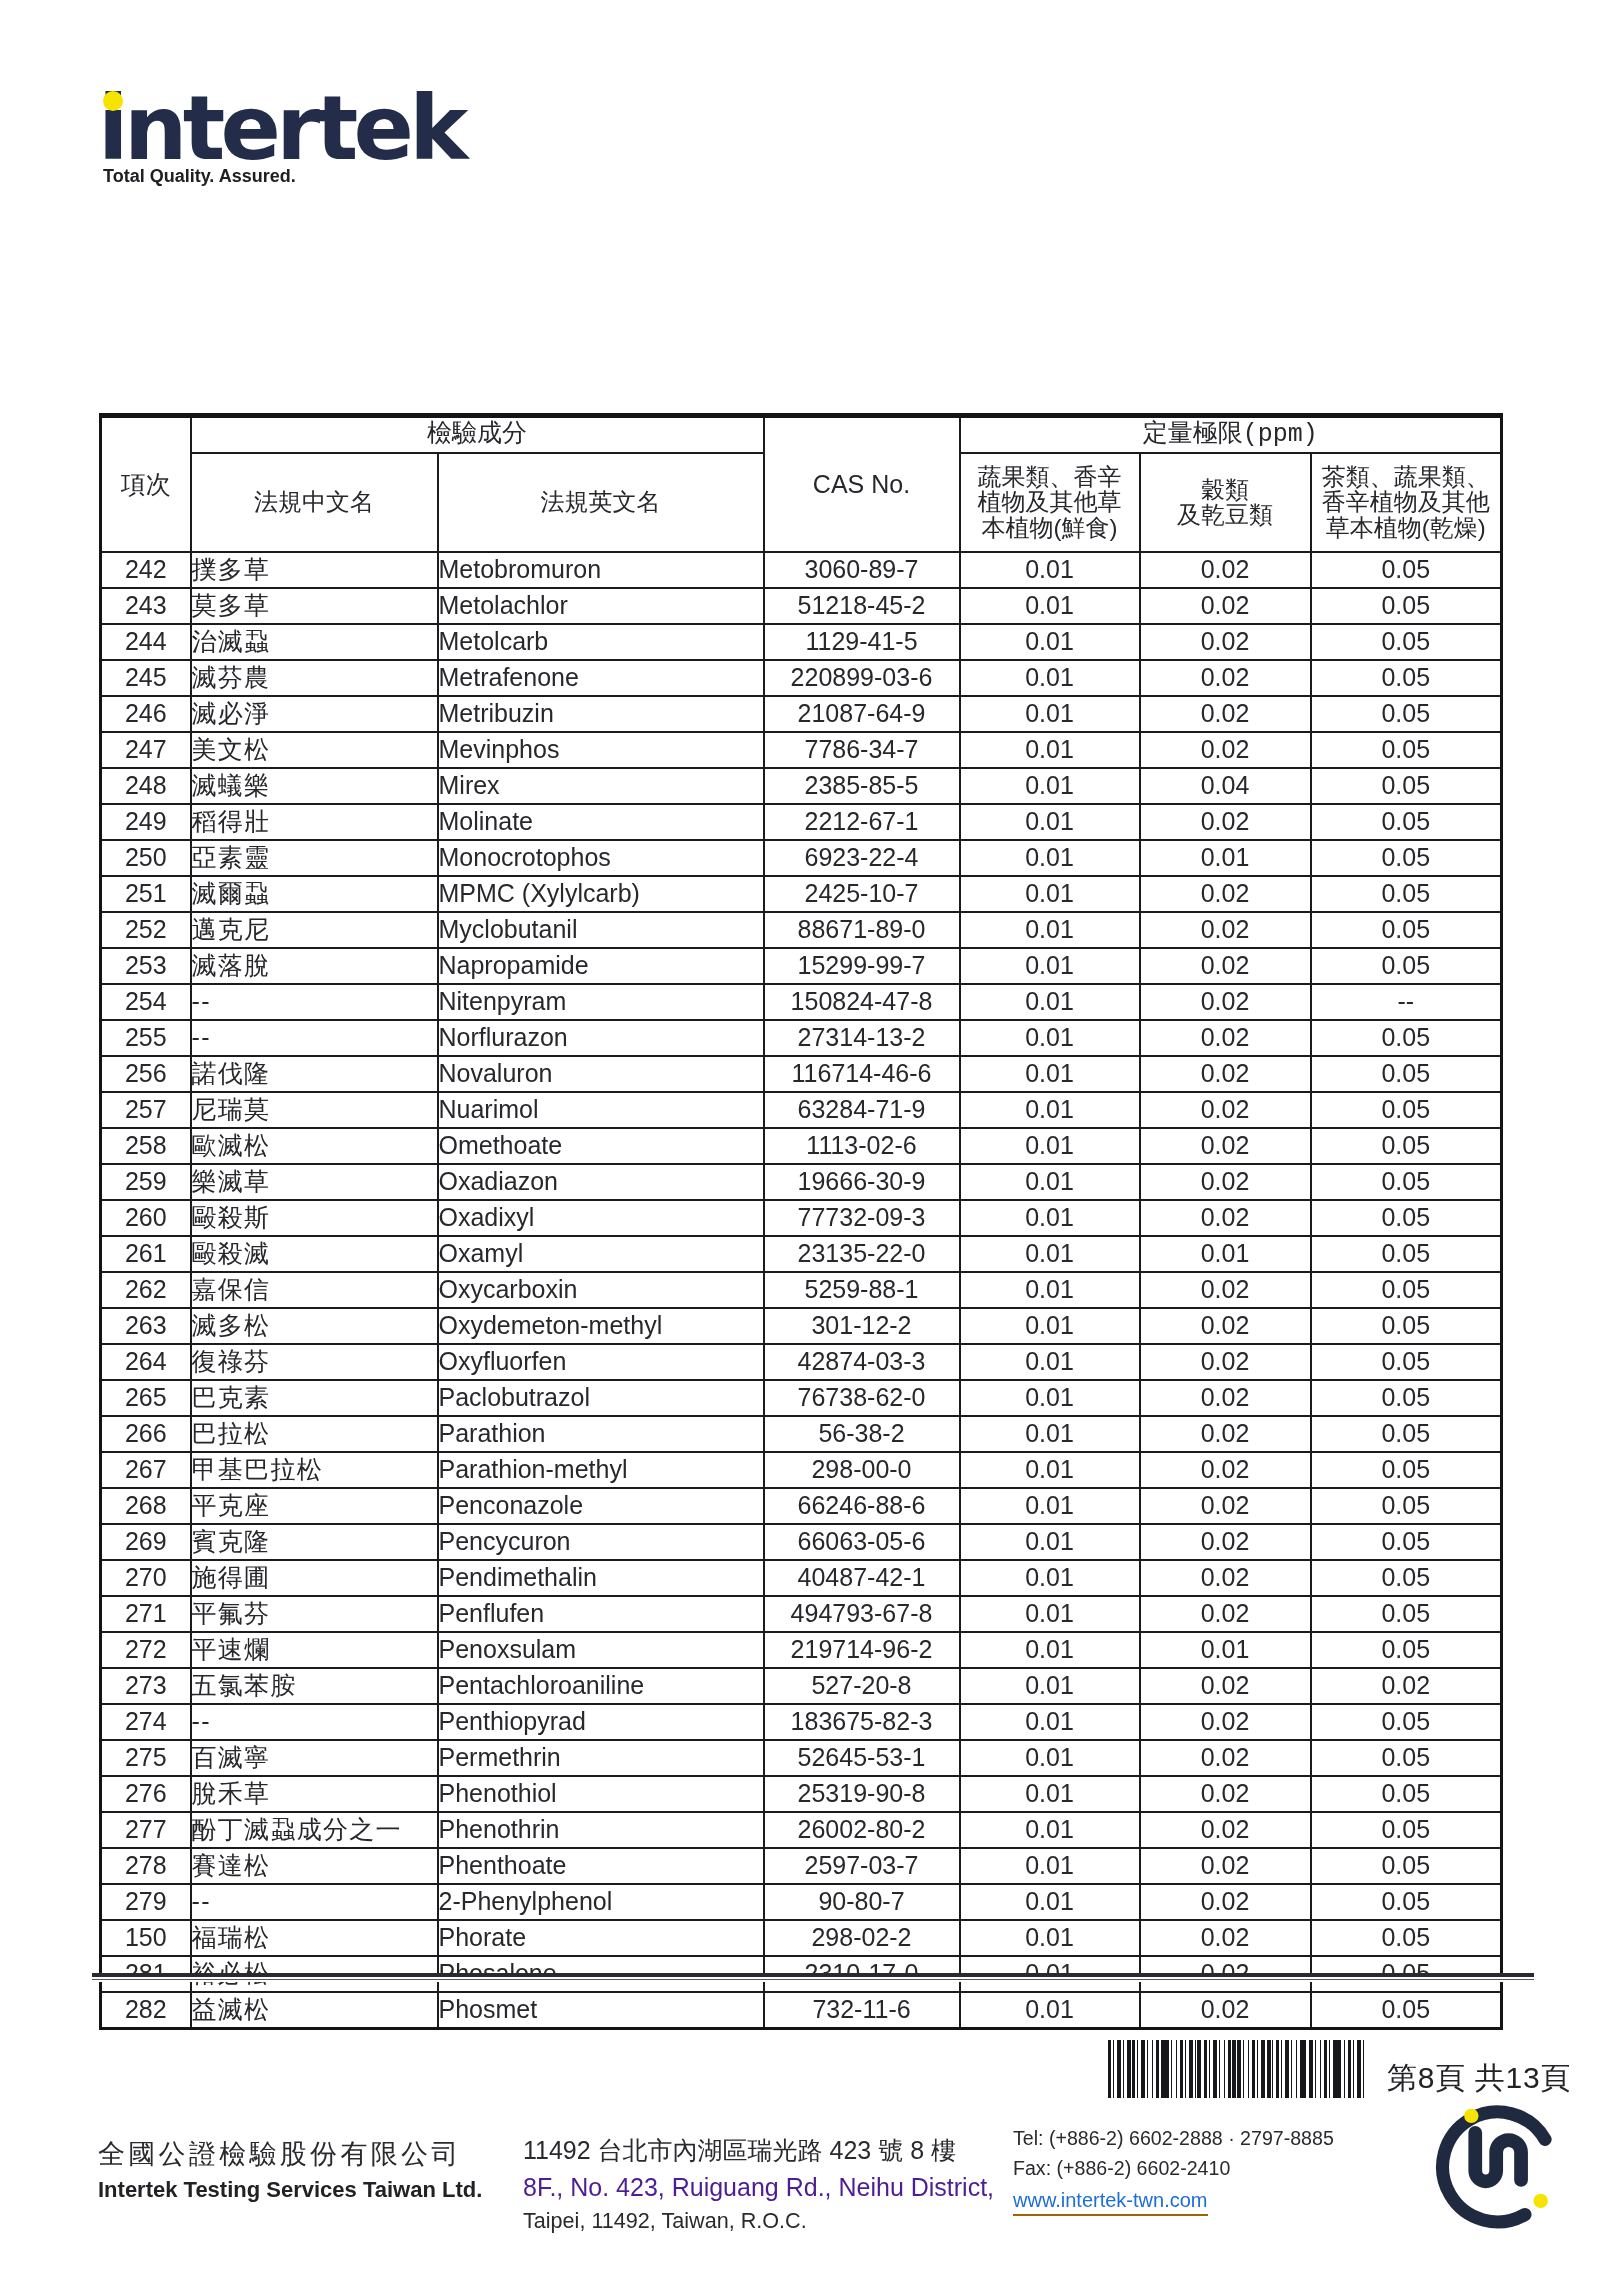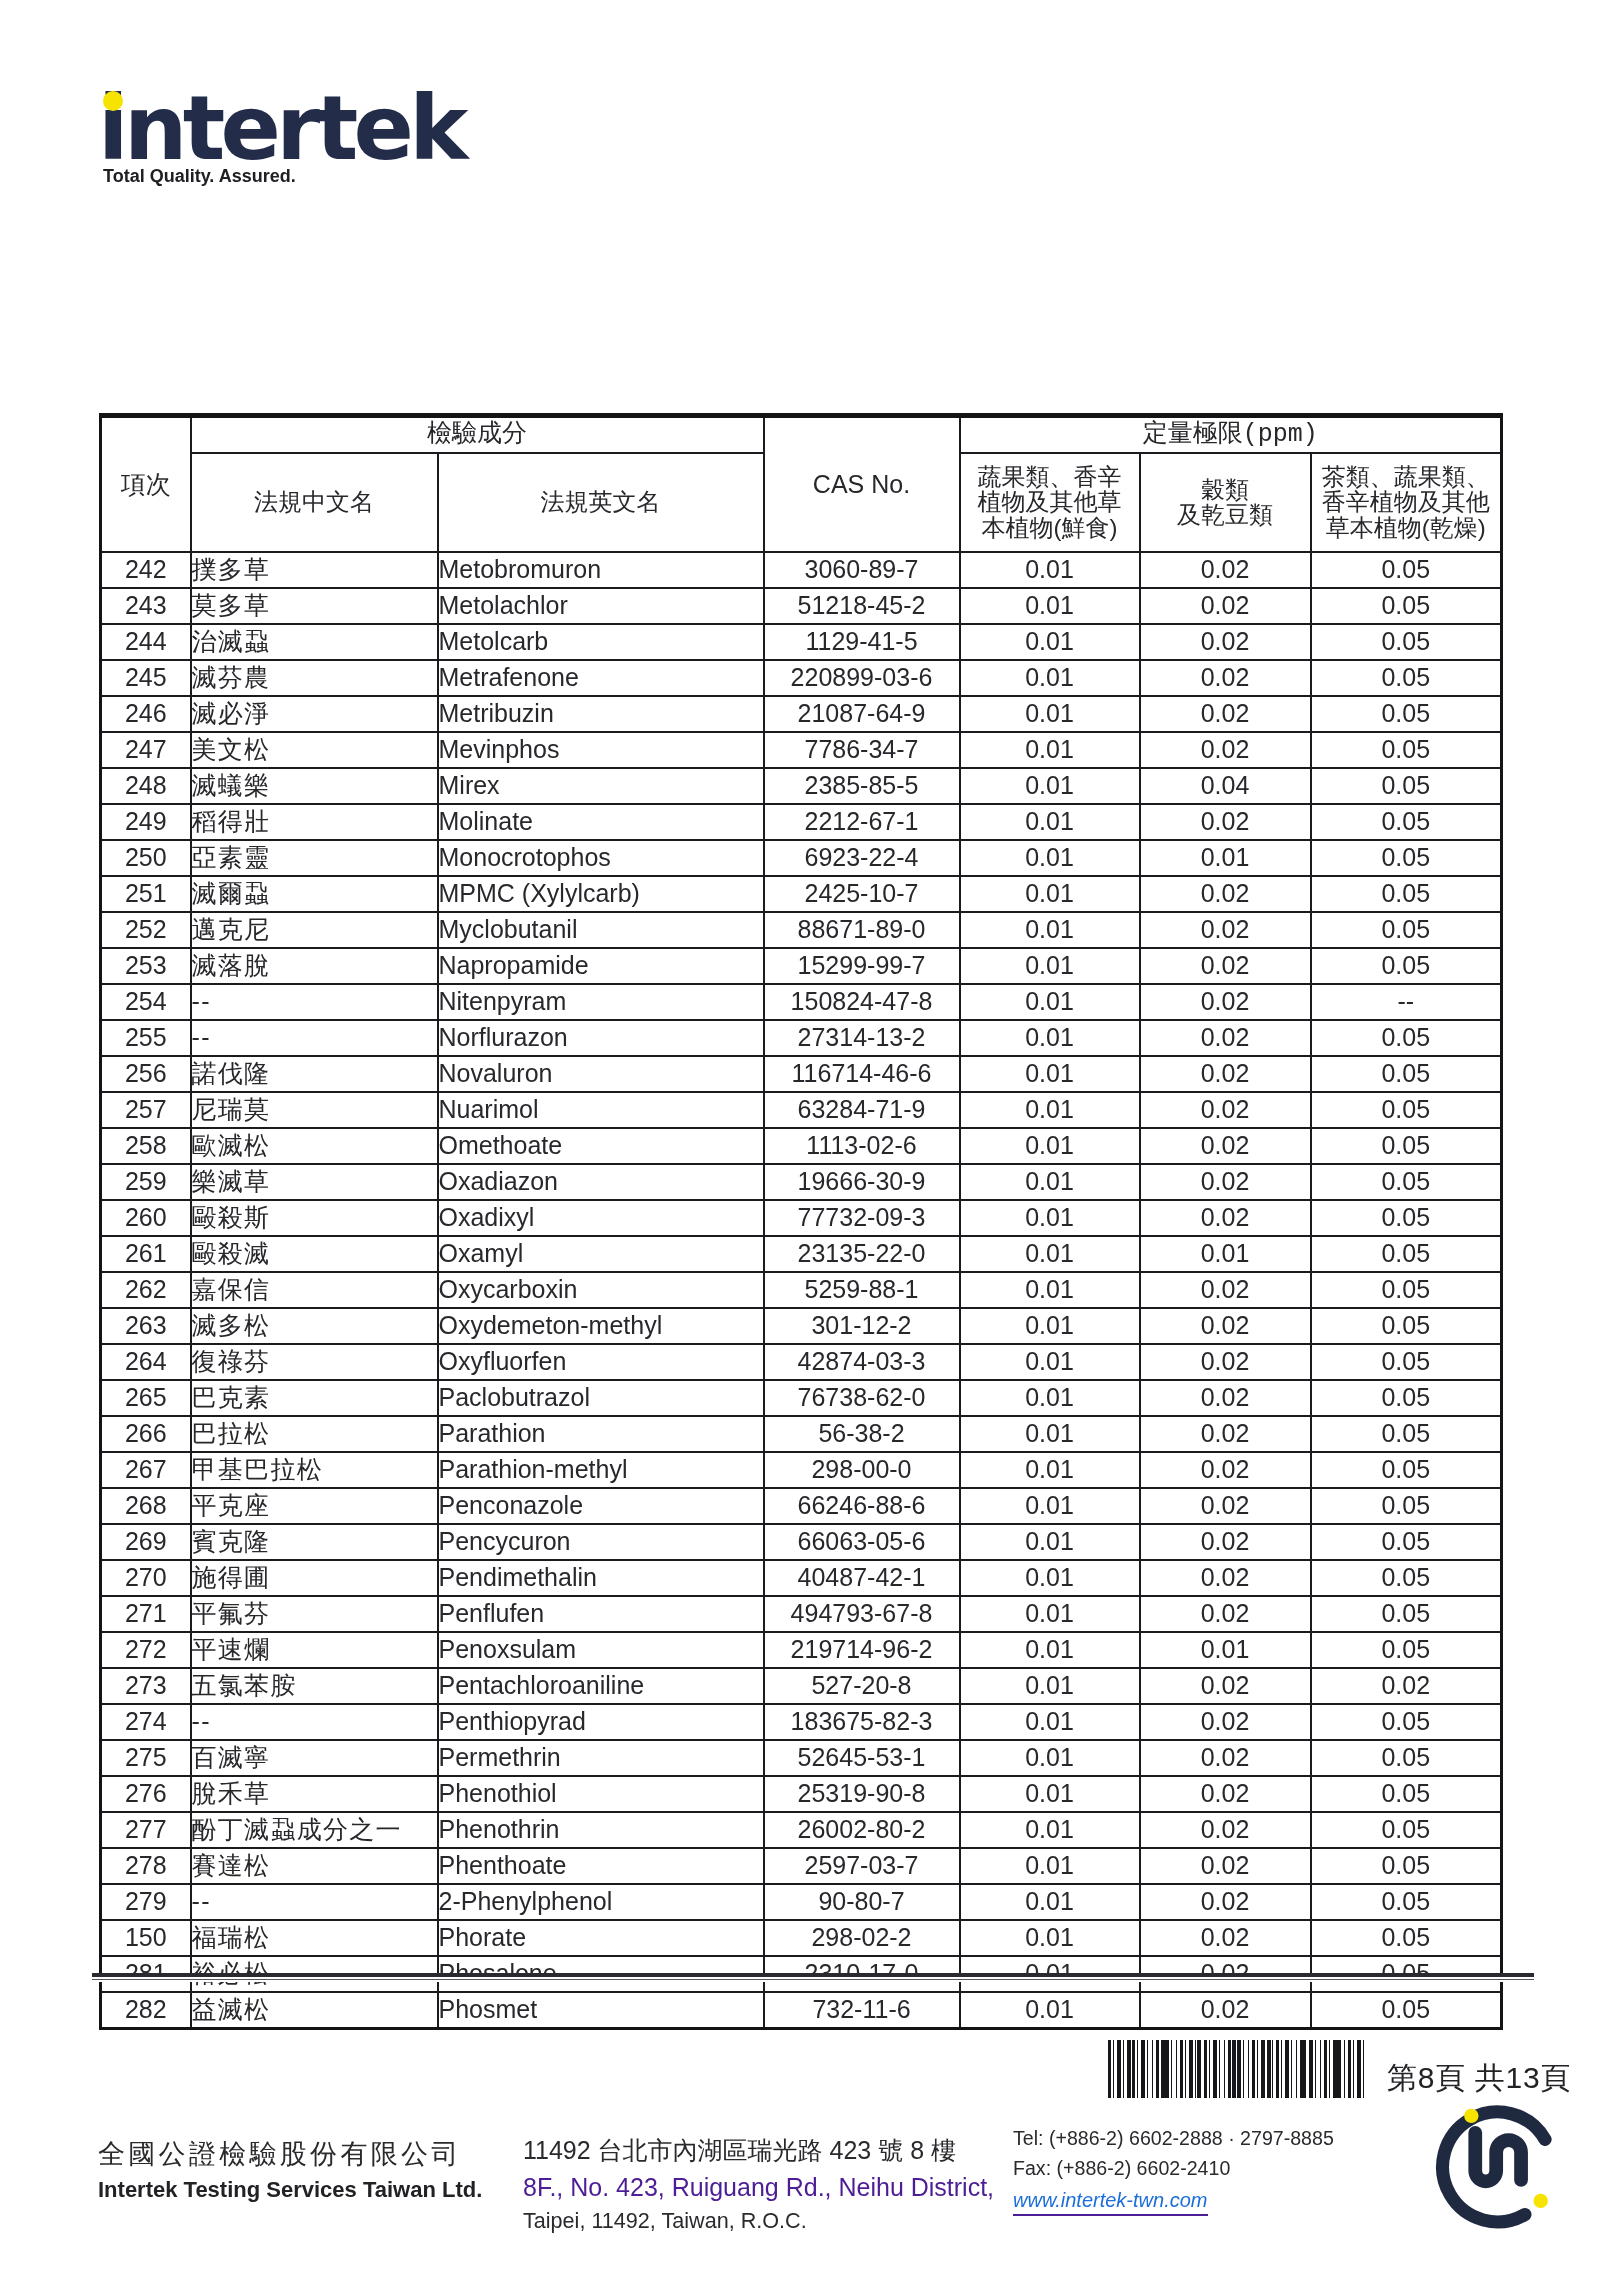--- a/index.html
+++ b/index.html
@@ -56,7 +56,7 @@
   .f-tel{position:absolute;left:1013px;top:2091px;font-size:19.6px;color:#2a2a2e;}
   .f-fax{position:absolute;left:1013px;top:2121px;font-size:19.6px;color:#2a2a2e;}
   .f-web{position:absolute;left:1013px;top:2153px;font-size:20px;color:#1c6ed8;
-         border-bottom:2px solid #4c1d95;padding-bottom:2px;text-decoration:none;font-style:italic;}
+         border-bottom:2px solid #a16207;padding-bottom:2px;text-decoration:none;}
   .seal{position:absolute;left:1419px;top:2055px;width:157px;height:157px;}
 </style>
 </head>

